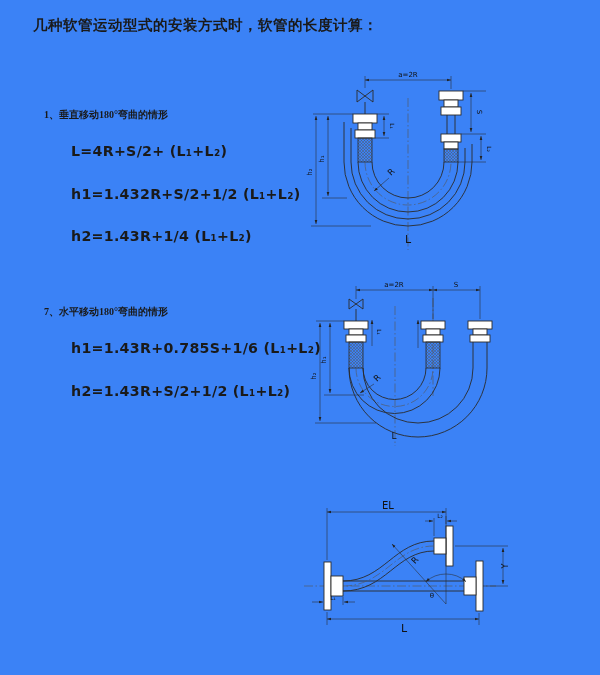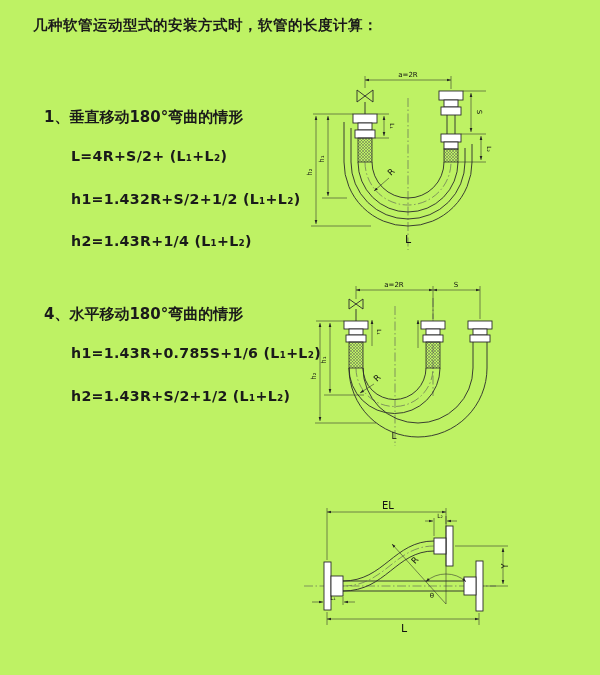--- a/index.html
+++ b/index.html
@@ -4,7 +4,7 @@
 <style>
   html,body{margin:0;padding:0;background:#ffffff;}
   .page{
-    position:relative;width:600px;height:675px;background:#bef264;overflow:hidden;
+    position:relative;width:600px;height:675px;background:#3b82f6;overflow:hidden;
     font-family:"DejaVu Sans","Liberation Sans",sans-serif;color:#1a1a1a;
   }
   .title{

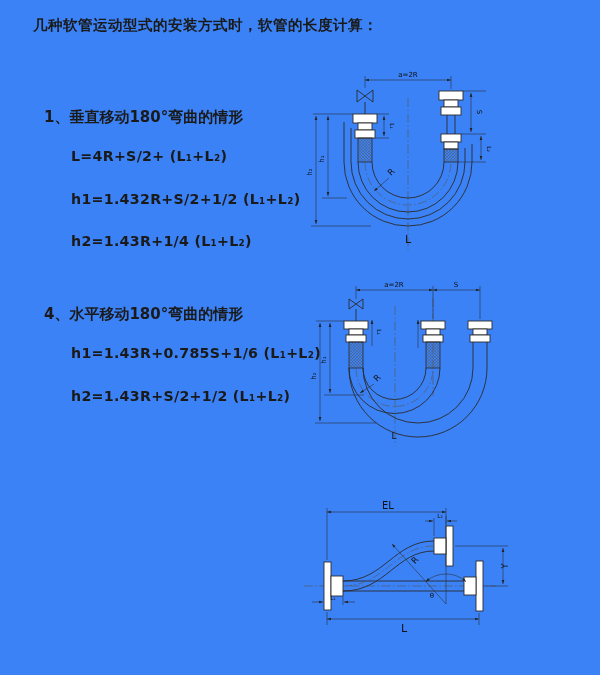--- a/index.html
+++ b/index.html
@@ -13,7 +13,7 @@
   }
   .sec{position:absolute;left:44px;width:290px;}
   .sec1{top:108px}.sec2{top:305px}.sec3{top:521px}
-  .sec-heading{font-size:15px;font-weight:700;white-space:nowrap;margin-bottom:7px;}
+  .sec-heading{font-size:10px;font-weight:700;white-space:nowrap;margin-bottom:7px;font-family:Liberation Serif, serif;}
   .formula{font-size:14.2px;font-weight:600;line-height:26.5px;padding-left:27px;white-space:nowrap;letter-spacing:0.3px;margin-top:16px;}
   .fig{position:absolute;}
   .fig1{left:303px;top:64px;}

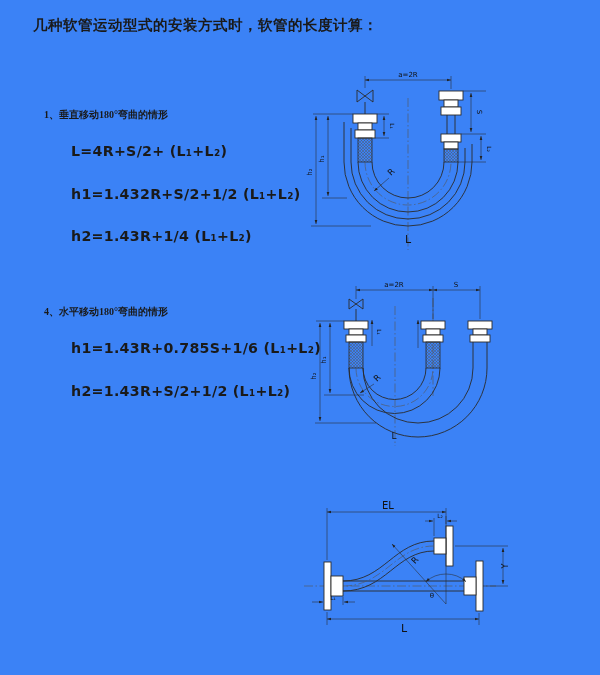--- a/index.html
+++ b/index.html
@@ -47,7 +47,7 @@
   </div>
 
   <div class="sec sec2">
-    <div class="sec-heading">4、水平移动180°弯曲的情形</div>
+    <div class="sec-heading">7、水平移动180°弯曲的情形</div>
     <div class="formula">h1=1.43R+0.785S+1/6 (L₁+L₂)</div>
     <div class="formula">h2=1.43R+S/2+1/2 (L₁+L₂)</div>
   </div>

